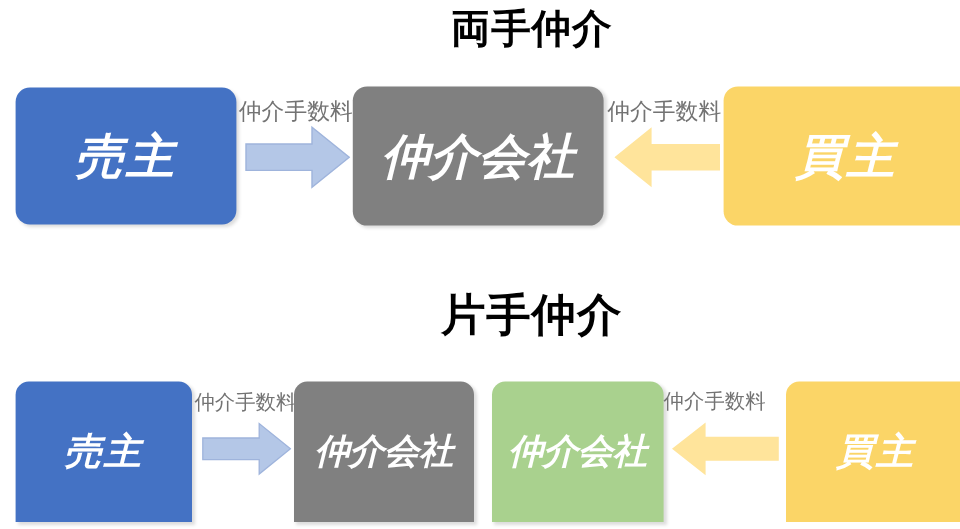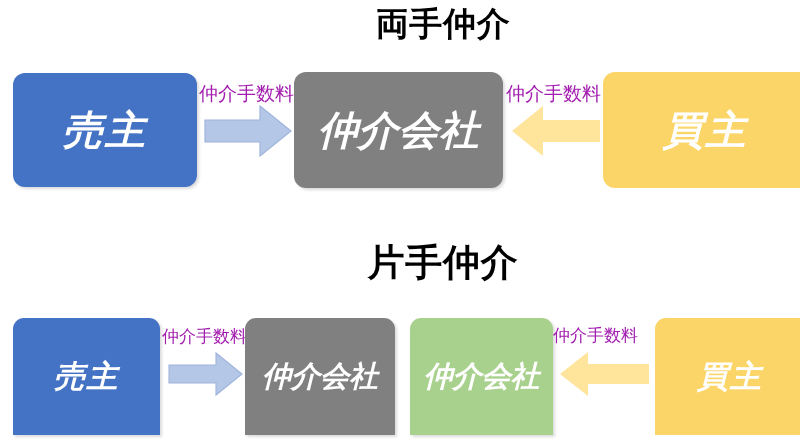--- a/index.html
+++ b/index.html
@@ -113,7 +113,7 @@
   
   .fee-label {
     position: absolute;
-    color: #a21caf;
+    color: #737373;
     white-space: nowrap;
     font-weight: normal;
     line-height: 1;

